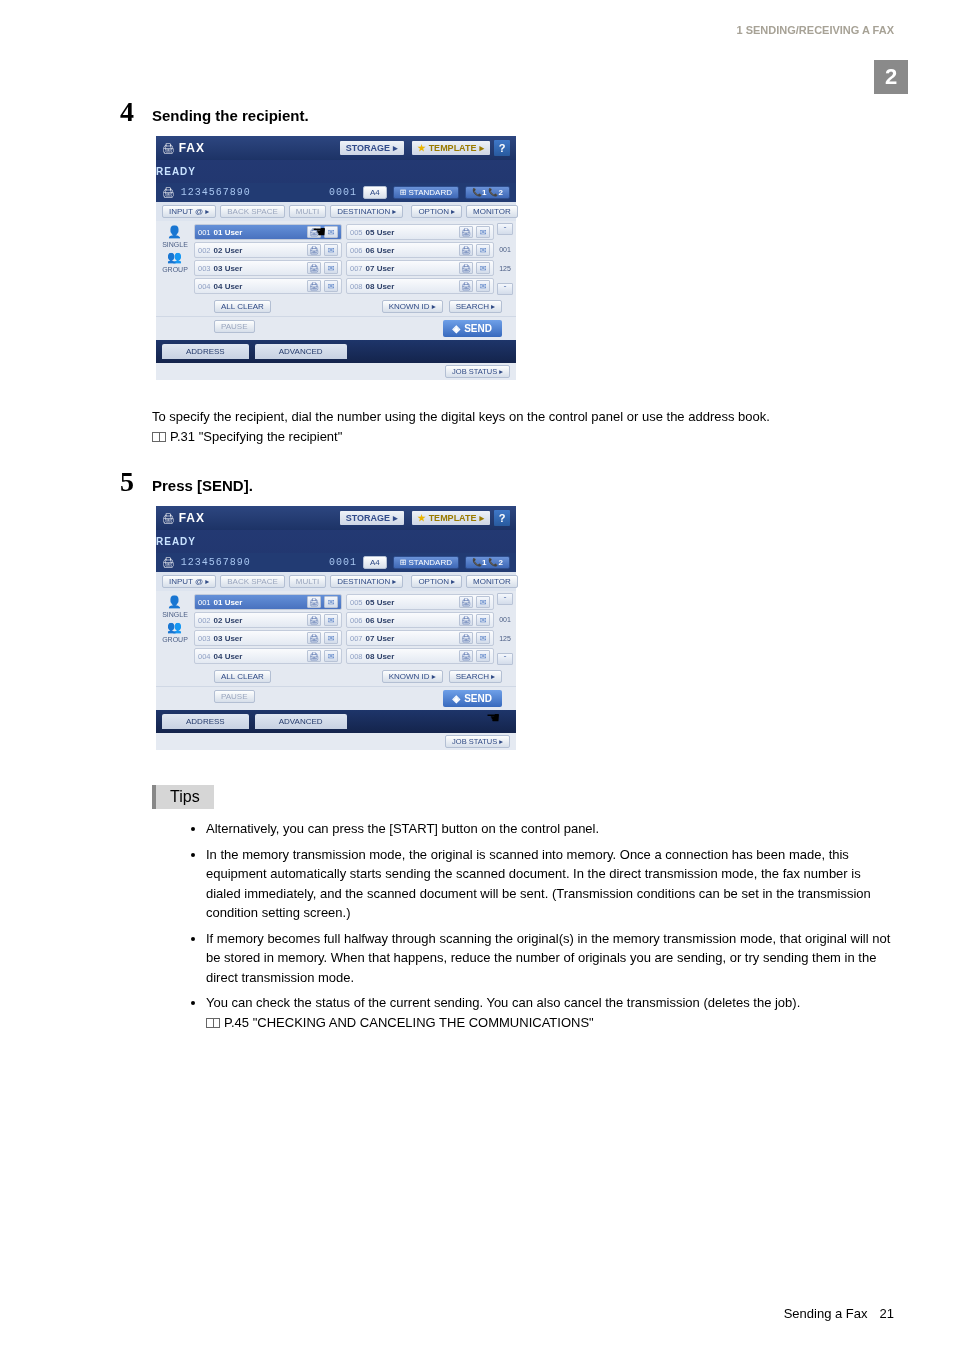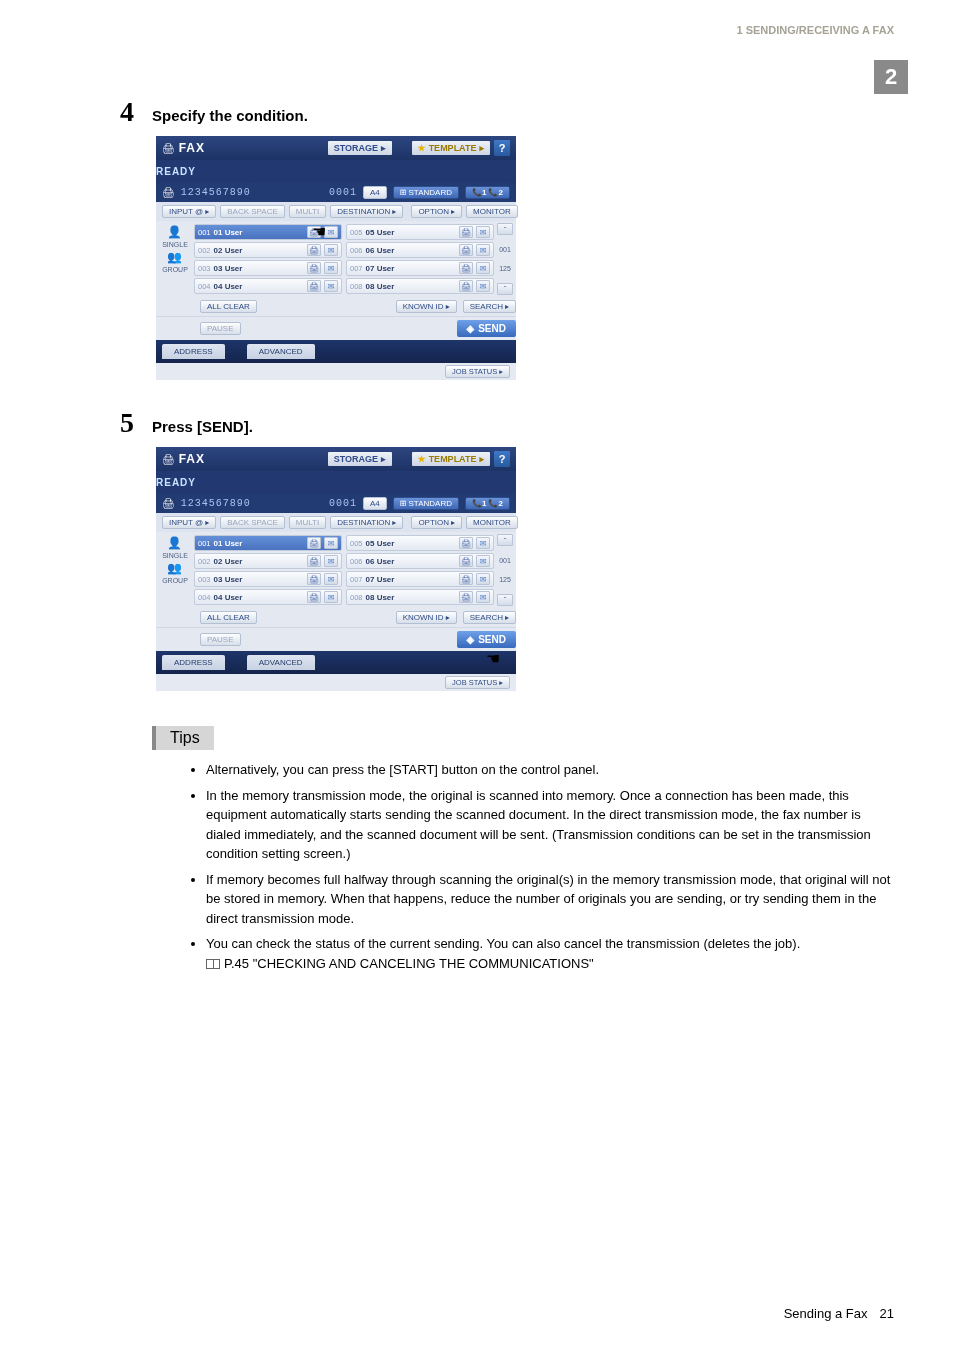--- a/index.html
+++ b/index.html
@@ -168,7 +168,7 @@
 
   <div class="step-row">
     <div class="step-num">4</div>
-    <div class="step-title">Specify the condition.</div>
+    <div class="step-title">Sending the recipient.</div>
   </div>
 
   <div class="screenshot-wrap">

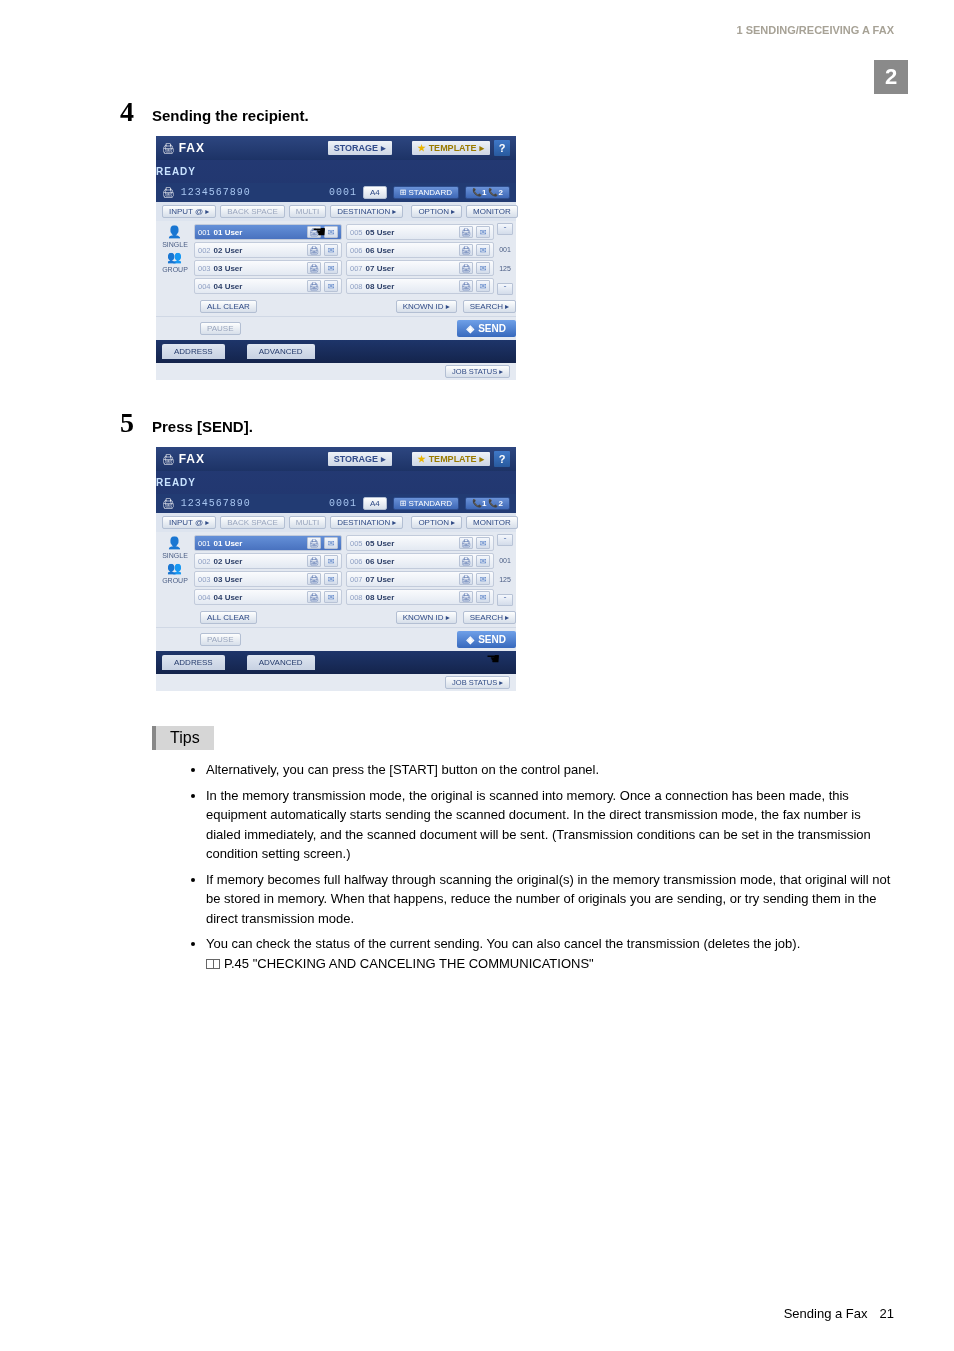--- a/index.html
+++ b/index.html
@@ -69,7 +69,7 @@
     font-weight: bold;
     font-size: 9px;
     padding: 2px 6px;
-    margin-left: 20px;
+    margin-left: 8px;
     border-radius: 1px;
     display: inline-flex;
     align-items: flex-end;

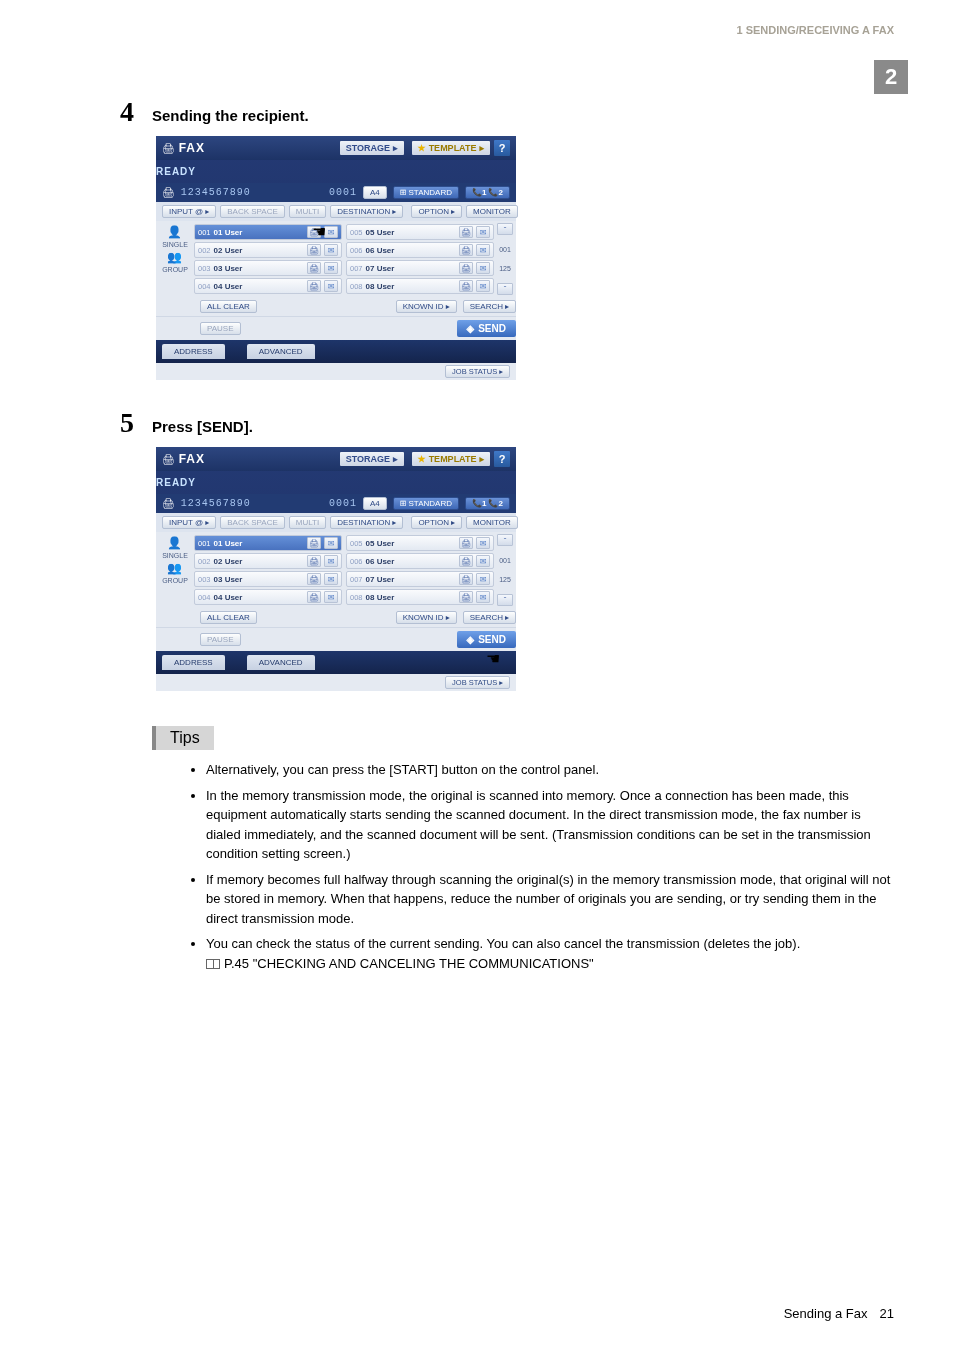--- a/index.html
+++ b/index.html
@@ -122,7 +122,7 @@
   .scroll-col { width:22px; display:flex; flex-direction:column; align-items:center; justify-content:space-between; padding:2px 0; gap:2px; }
   .scroll-col .mini { width:16px; }
   .scroll-count { font-size:7px; color:#4a5d84; }
-  .below-list { background:#e4e9f1; padding:3px 0; display:flex; align-items:center; gap:6px; }
+  .below-list { background:#e4e9f1; padding:3px 14px; display:flex; align-items:flex-start; gap:6px; }
   .below-list .gap { flex:1; }
   .footer-dark { display:flex; background:linear-gradient(#1e356a,#14244c); padding:4px 6px; align-items:center; gap:6px; }
   .send-btn {

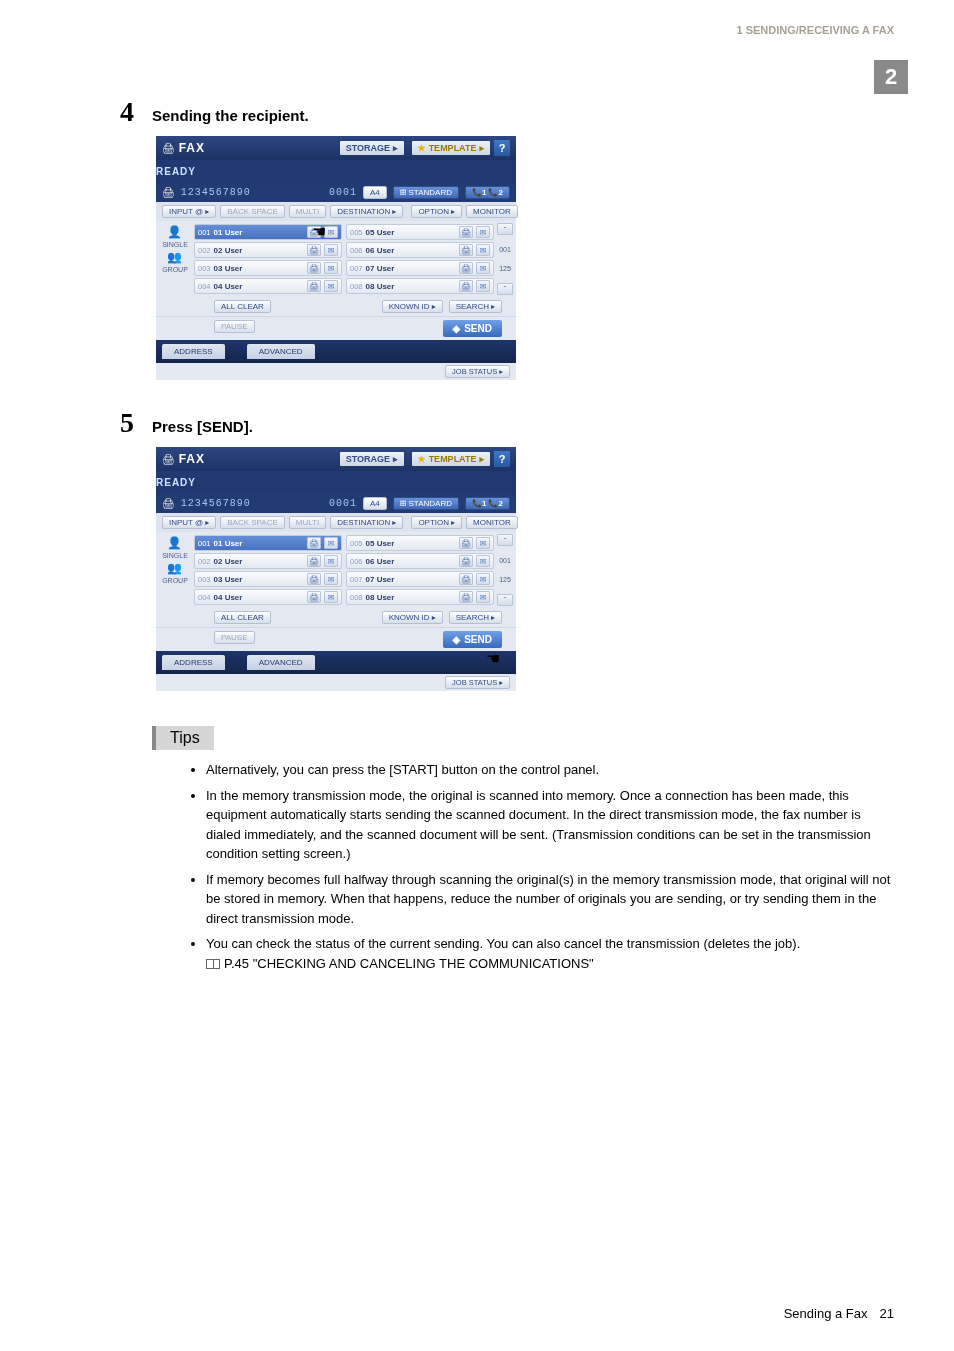--- a/index.html
+++ b/index.html
@@ -131,7 +131,7 @@
   }
   .tab-btn {
     background:linear-gradient(#dfe6f1,#c7d1e2); color:#243a6b; font-size:8px;
-    padding:3px 12px; border-radius:2px 2px 0 0; margin-right:16px;
+    padding:3px 24px; border-radius:2px 2px 0 0; margin-right:0;
   }
   .jobstatus-row { background:#e5eaf2; text-align:right; padding:2px 6px; }
   .jobstatus-row .pill { font-size:7.5px; }

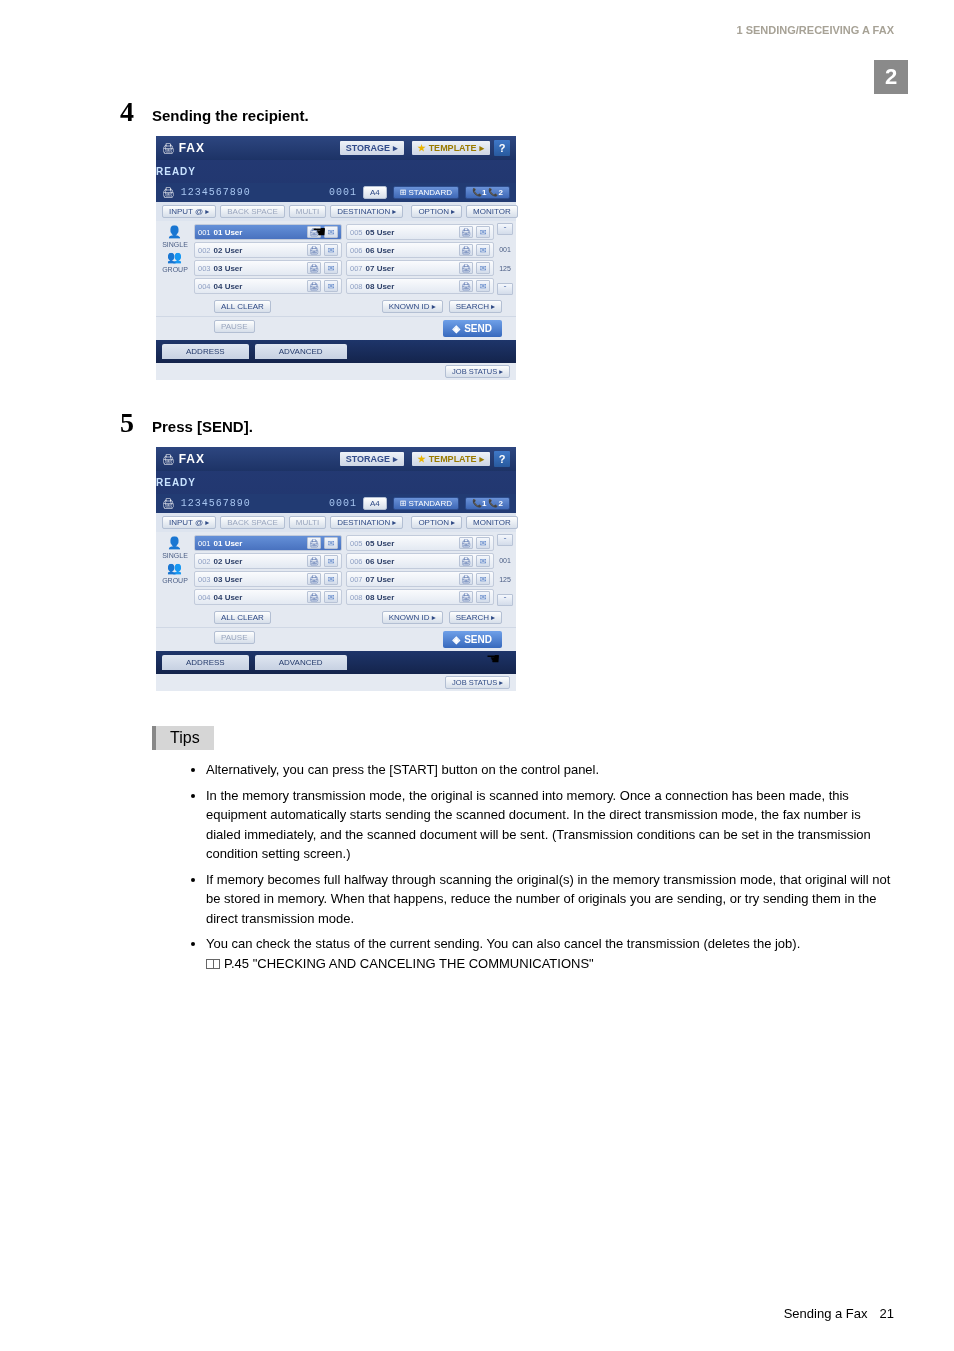--- a/index.html
+++ b/index.html
@@ -295,6 +295,10 @@
     <div class="cursor-overlay"><span class="cursor-icon" style="top:-158px; left:156px; position:relative;">☚</span></div>
   </div>
 
+  <div class="step-body">
+    <span>To specify the recipient, dial the number using the digital keys on the control panel or use the address book.</span><br>
+    <span class="book-icon"></span><span>P.31 "Specifying the recipient"</span>
+  </div>
 
   <div class="step-row">
     <div class="step-num">5</div>

